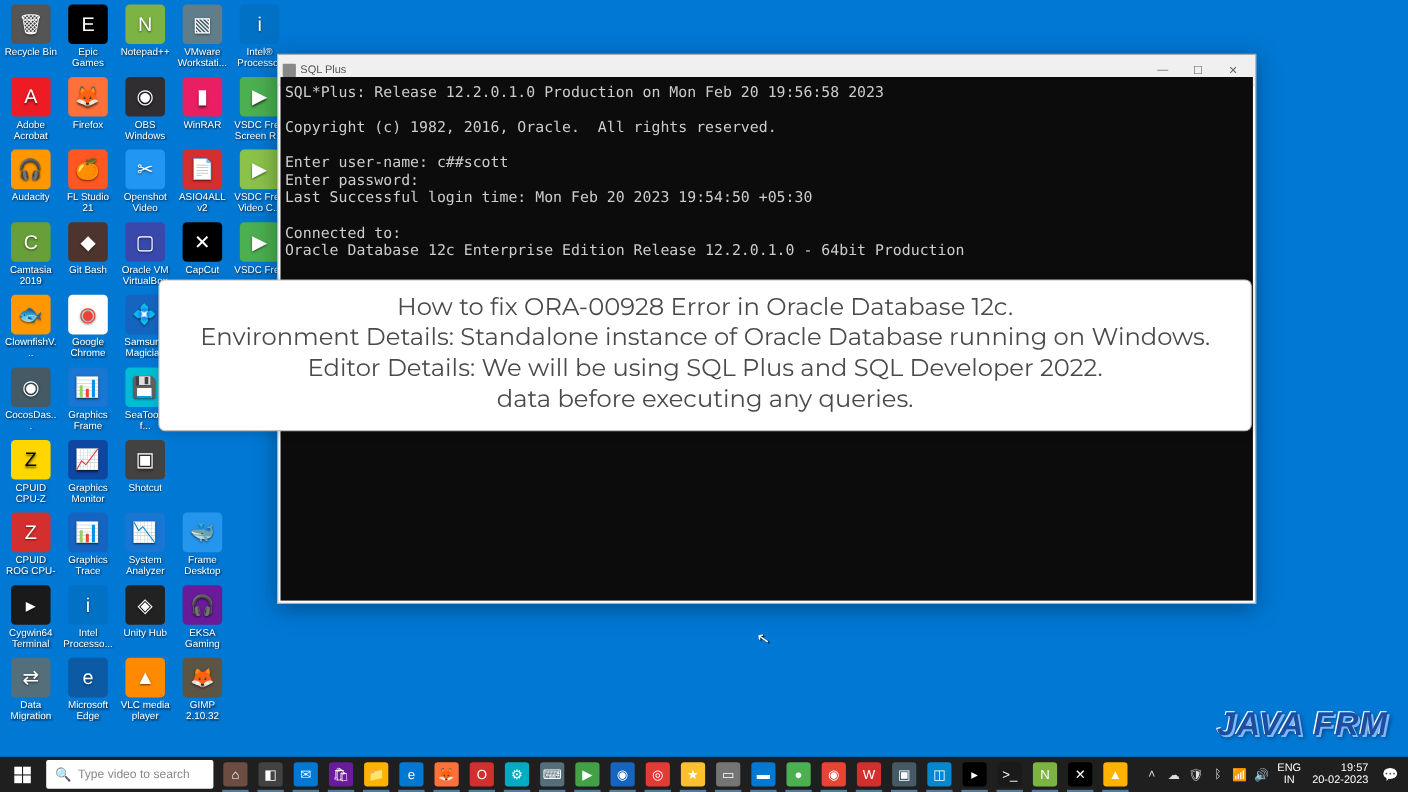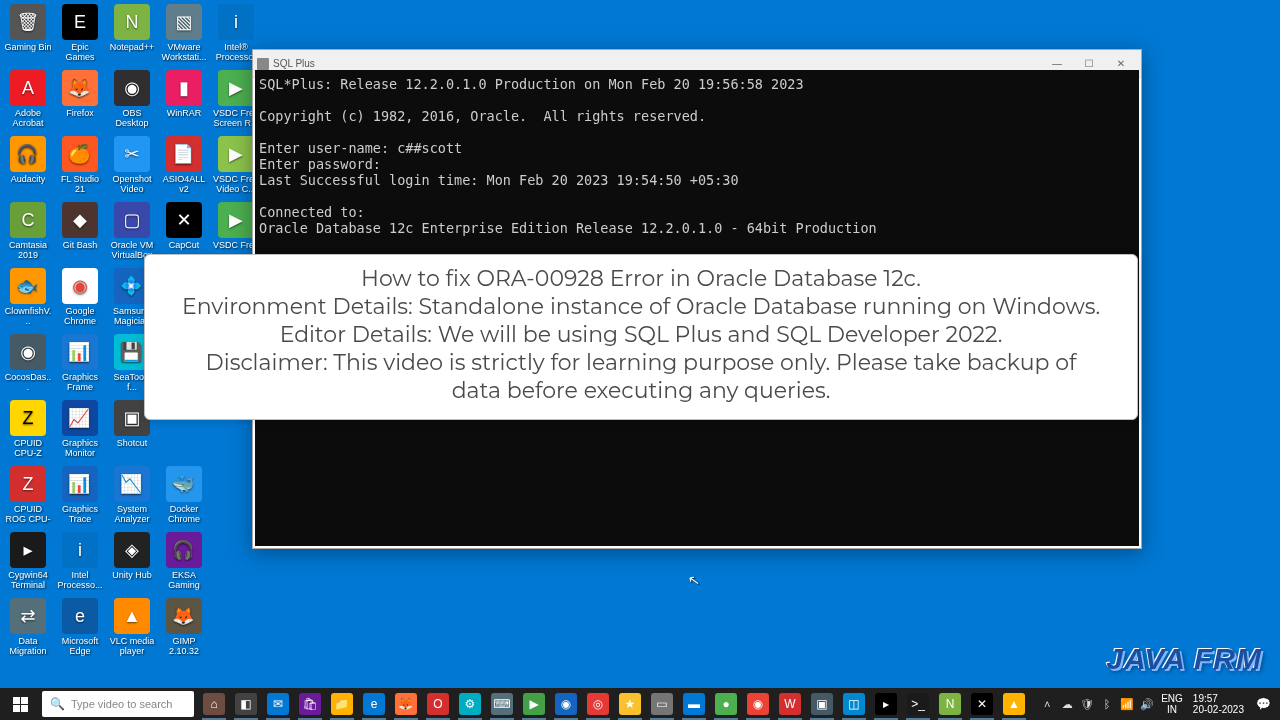--- a/index.html
+++ b/index.html
@@ -62,7 +62,7 @@
   <div class="desktop-icons" id="desktop-icons">
       <div class="d-icon">
         <div class="ibox ic-bin">🗑</div>
-        <div class="ilabel">Gaming Bin</div>
+        <div class="ilabel">Recycle Bin</div>
       </div>
       <div class="d-icon">
         <div class="ibox ic-epic">E</div>

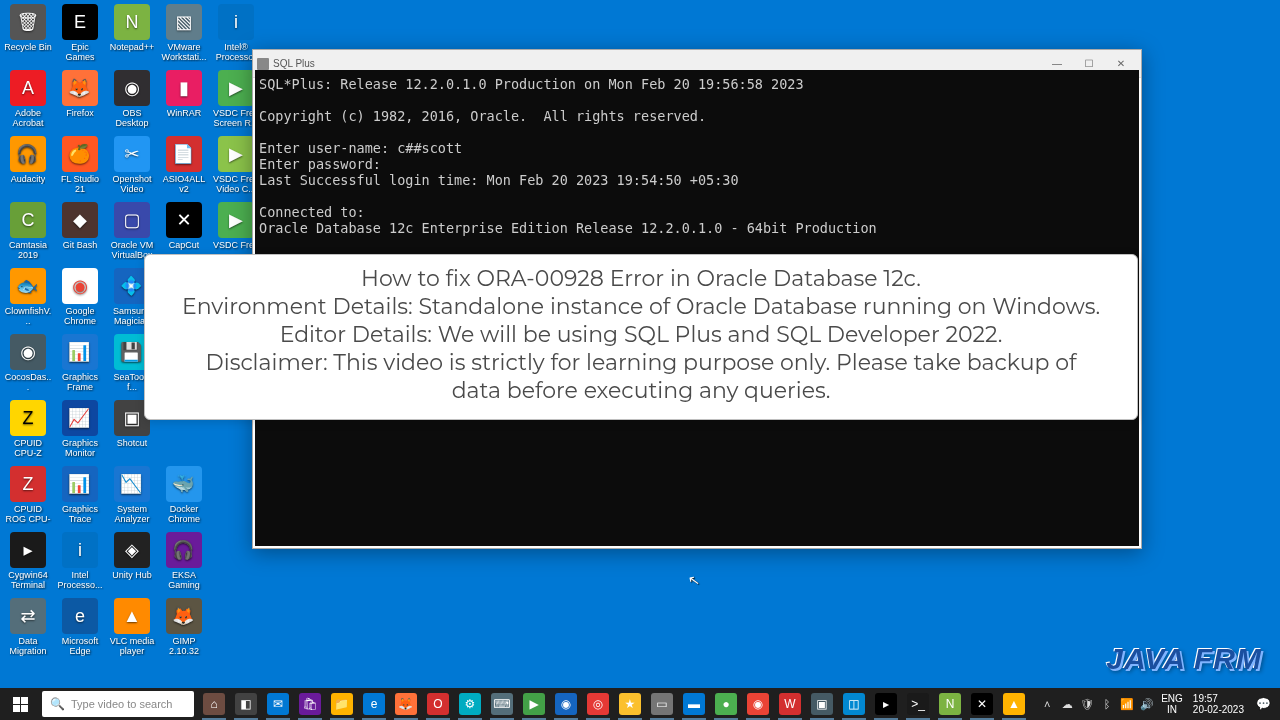--- a/index.html
+++ b/index.html
@@ -90,7 +90,7 @@
       </div>
       <div class="d-icon">
         <div class="ibox ic-obs">◉</div>
-        <div class="ilabel">OBS Desktop</div>
+        <div class="ilabel">OBS Windows</div>
       </div>
       <div class="d-icon">
         <div class="ibox ic-rar">▮</div>

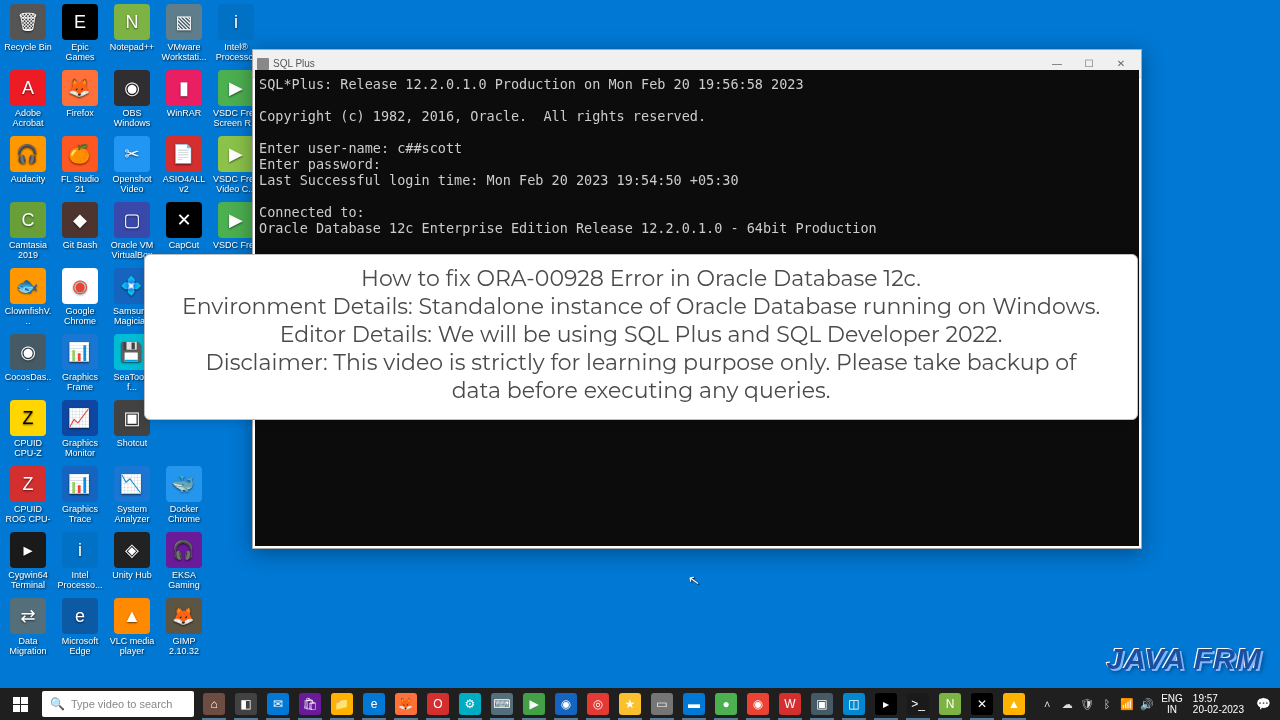--- a/index.html
+++ b/index.html
@@ -259,7 +259,6 @@
     <p>How to fix ORA-00928 Error in Oracle Database 12c.</p>
     <p>Environment Details: Standalone instance of Oracle Database running on Windows.</p>
     <p>Editor Details: We will be using SQL Plus and SQL Developer 2022.</p>
-    <p>Disclaimer: This video is strictly for learning purpose only. Please take backup of</p>
     <p>data before executing any queries.</p>
   </div>
 

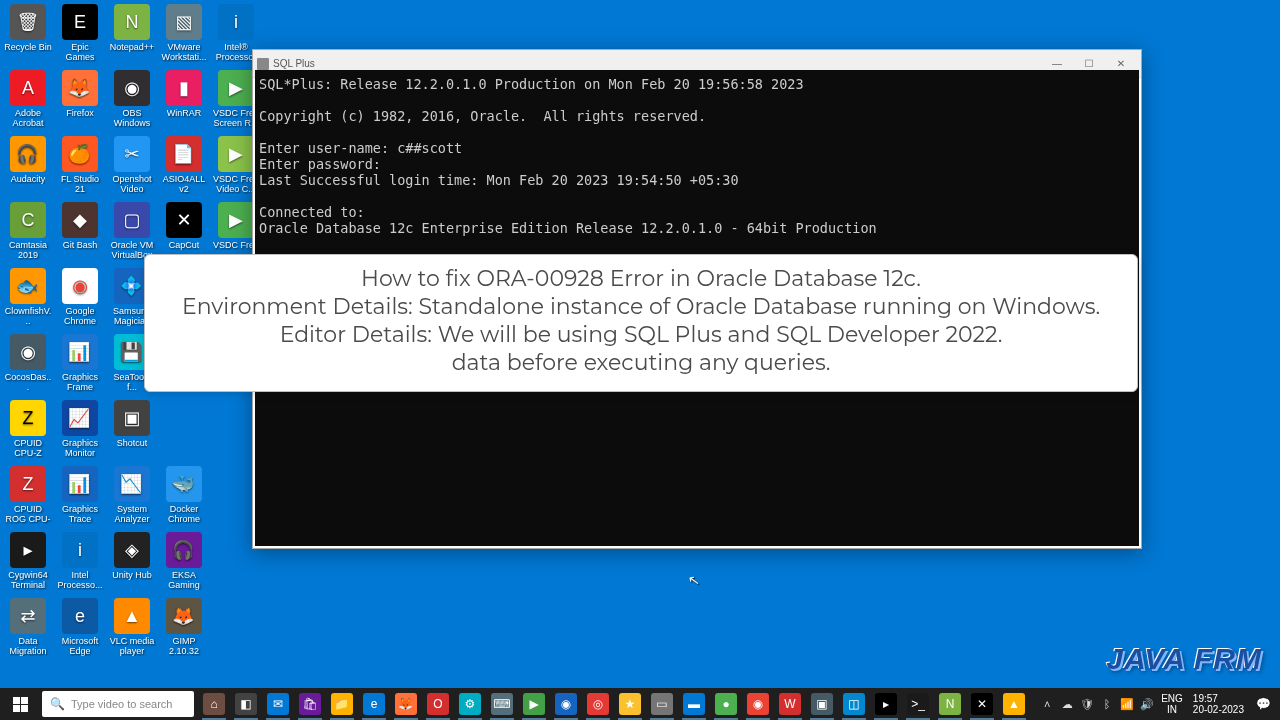--- a/index.html
+++ b/index.html
@@ -196,7 +196,7 @@
       </div>
       <div class="d-icon">
         <div class="ibox ic-dock">🐳</div>
-        <div class="ilabel">Docker Chrome</div>
+        <div class="ilabel">Frame Desktop</div>
       </div>
       <div style="visibility: hidden;"></div>
       <div class="d-icon">

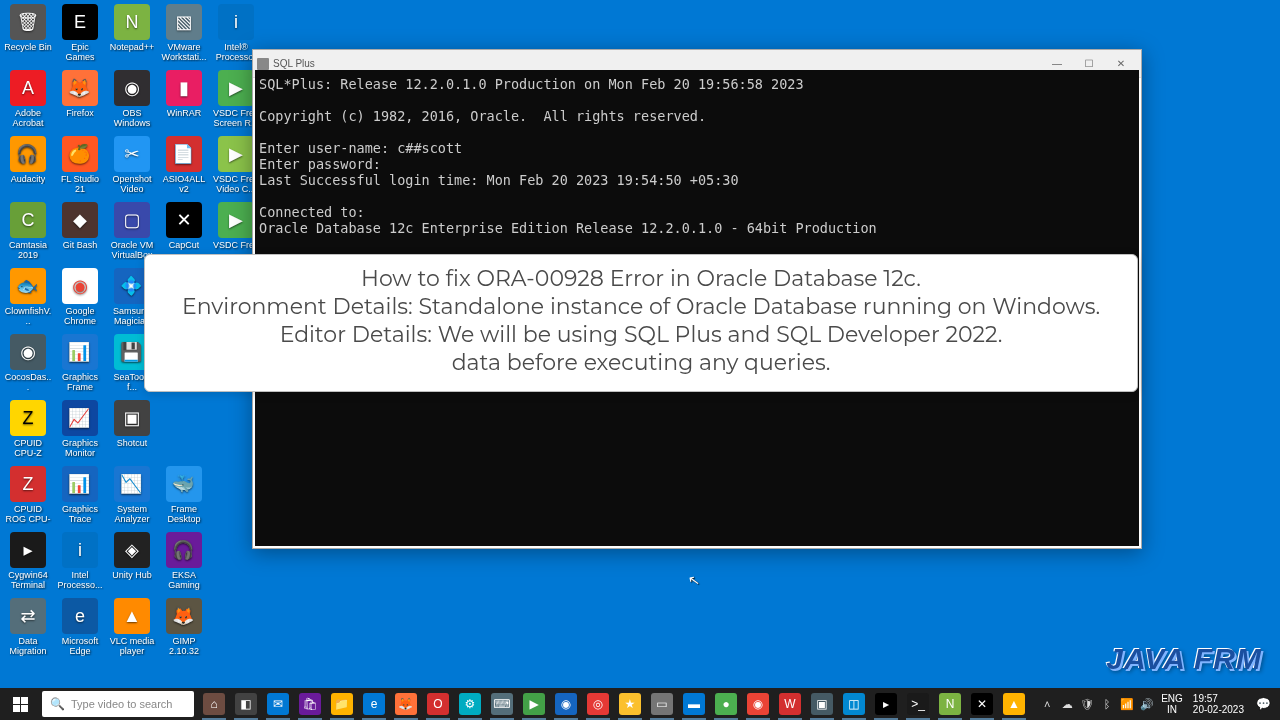--- a/index.html
+++ b/index.html
@@ -50,7 +50,7 @@
 .systray { margin-left: auto; display: flex; align-items: center; height: 32px; color: #fff; font-size: 10px; }
 .systray .tray-ic { width: 20px; height: 32px; display:flex; align-items:center; justify-content:center; cursor:pointer; font-size:11px; color:#ddd; }
 .systray .lang { padding: 0 4px; font-size: 10px; line-height:11px; text-align:center; }
-.systray .clock { padding: 0 6px; font-size: 10px; line-height: 11px; text-align: left; }
+.systray .clock { padding: 0 6px; font-size: 10px; line-height: 11px; text-align: right; }
 .systray .notif { width: 28px; display:flex; align-items:center; justify-content:center; cursor:pointer; font-size:12px; }
 
 .cursor { position:absolute; left:688px; top:572px; font-size:14px; color:#fff; text-shadow:1px 1px 1px #000; transform: rotate(-10deg); }

